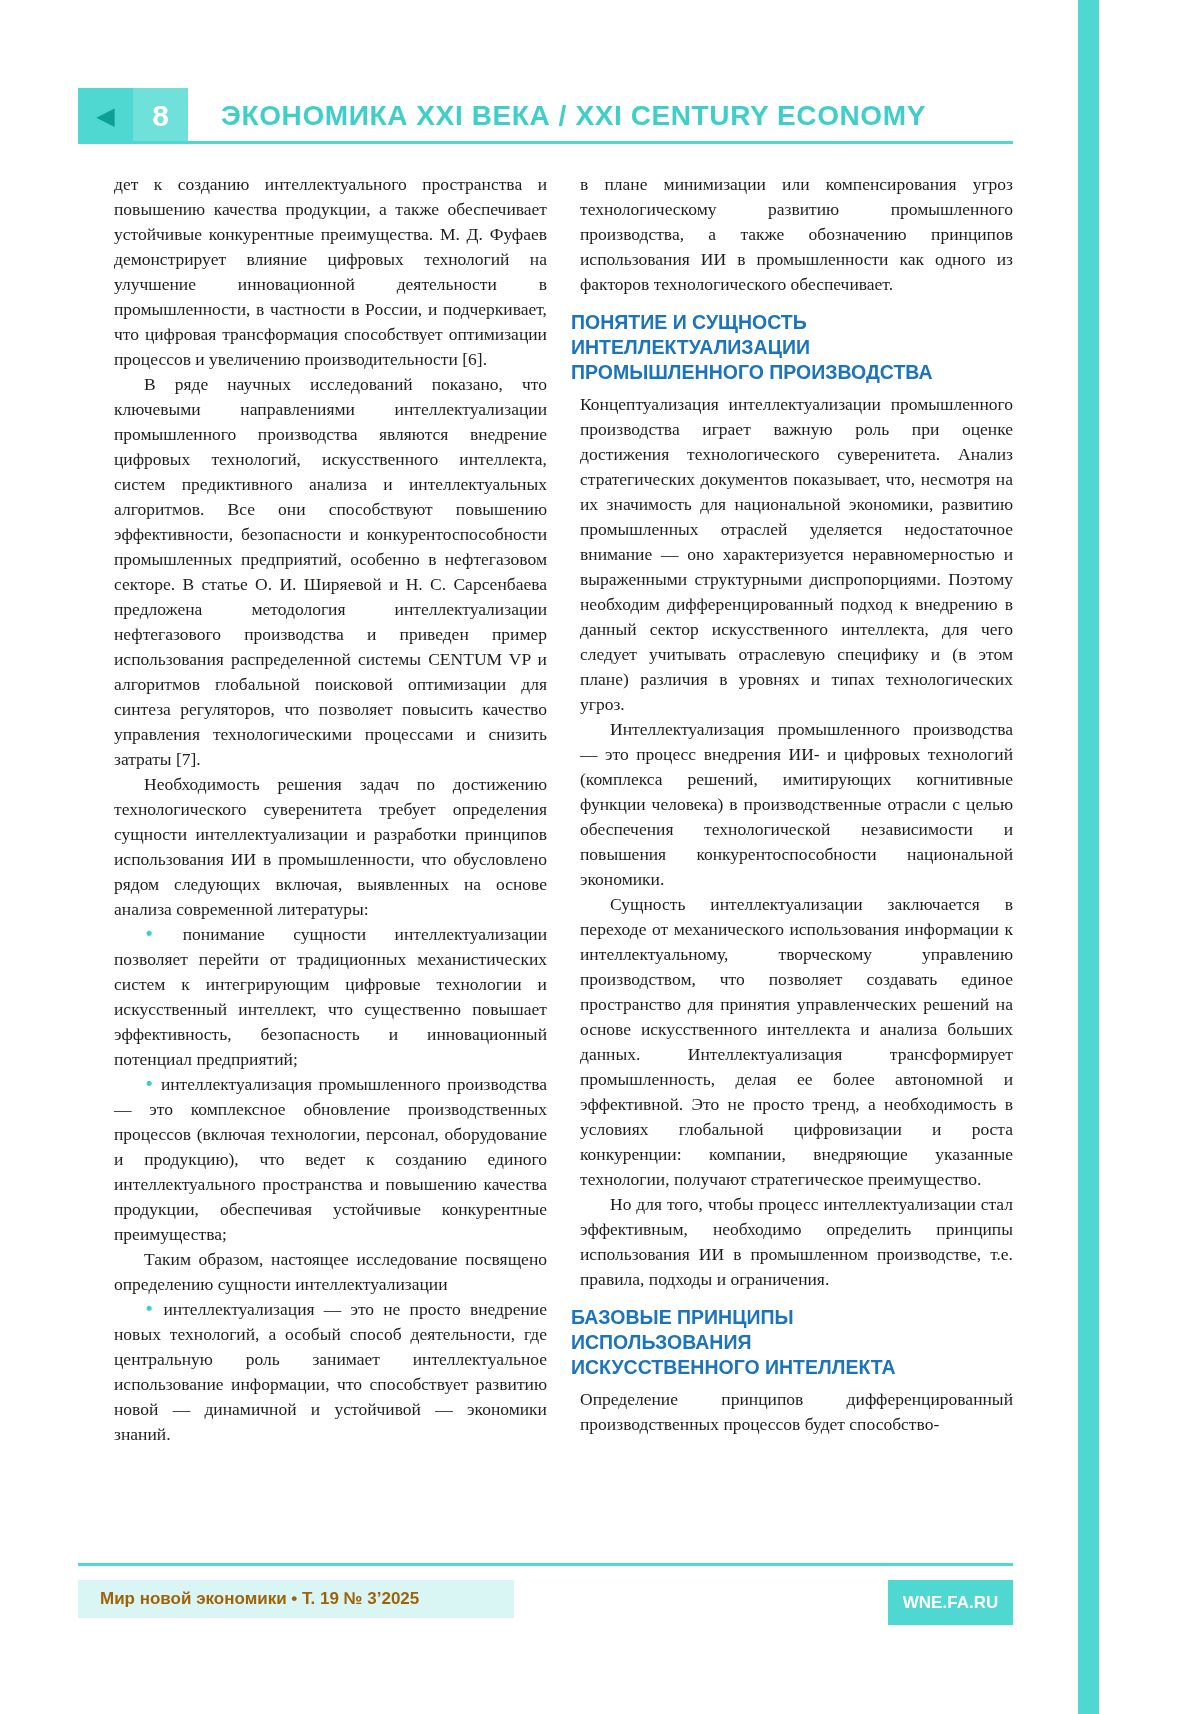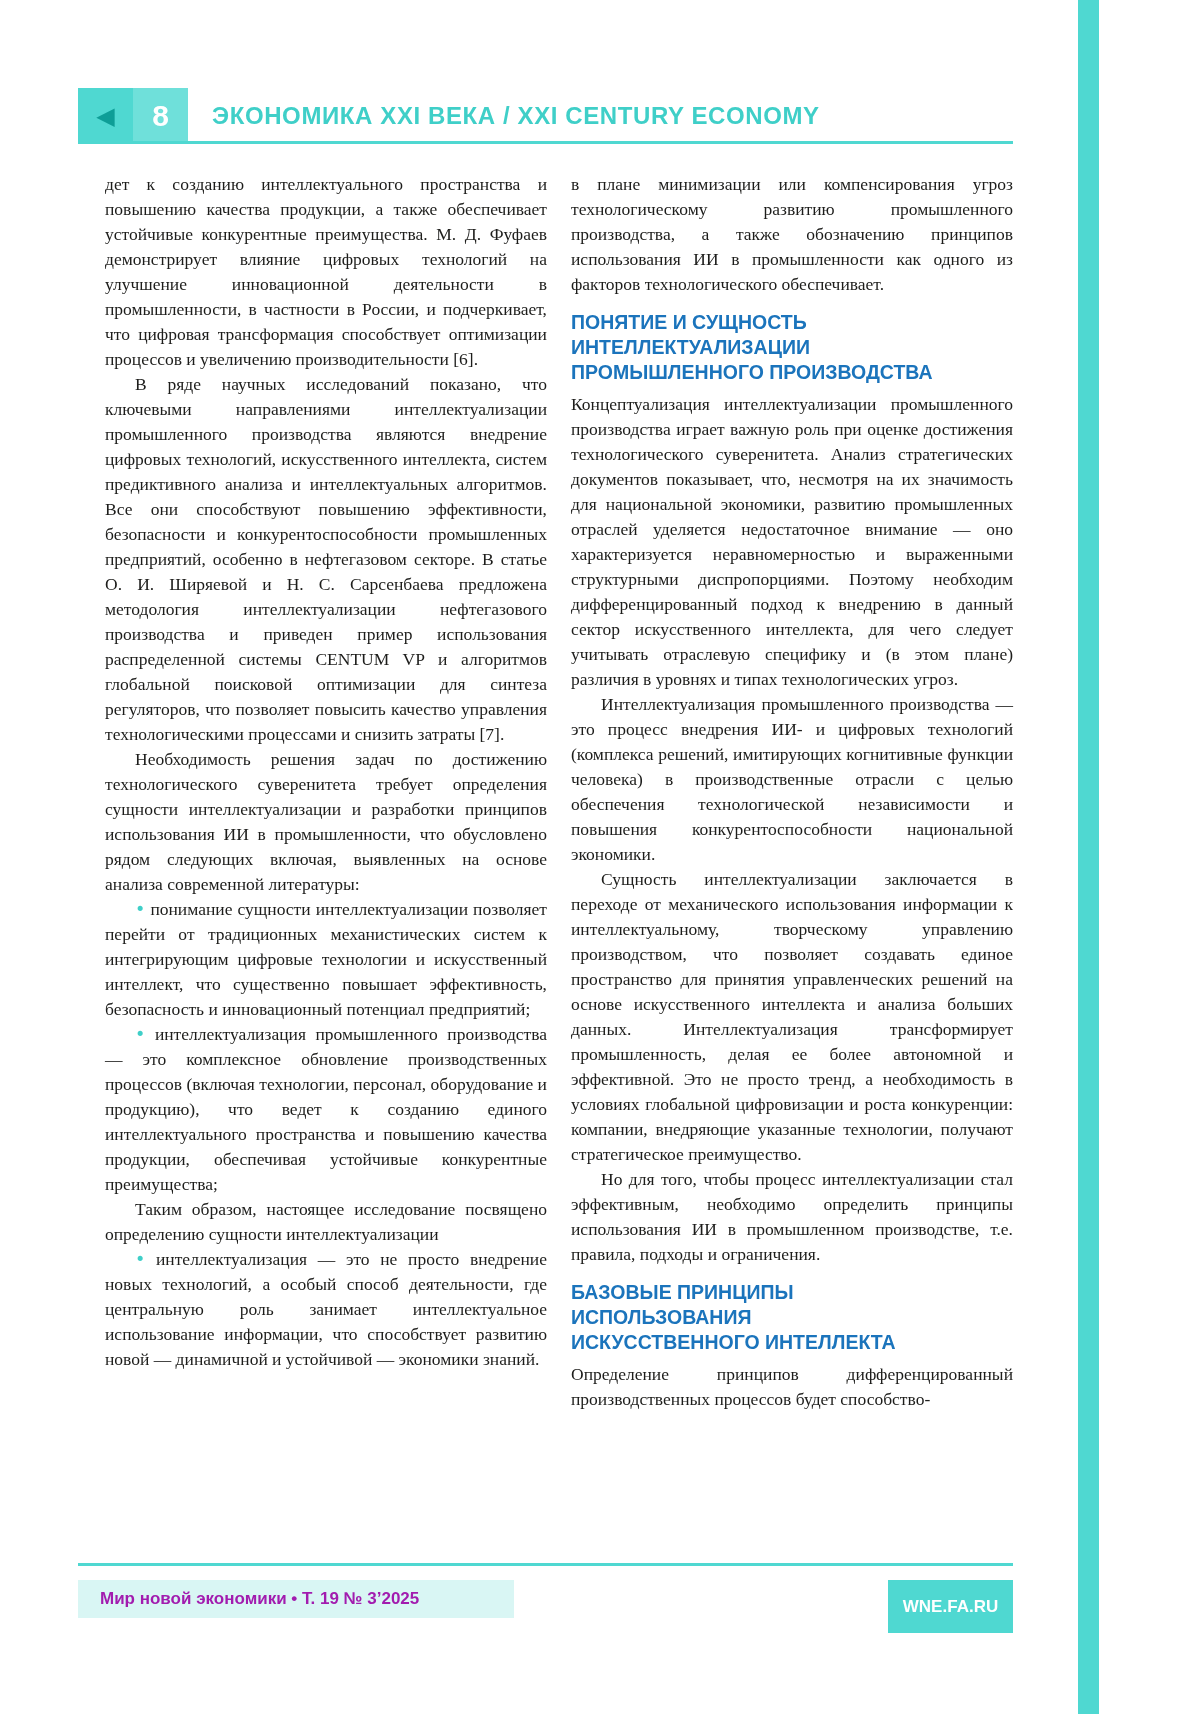--- a/index.html
+++ b/index.html
@@ -25,8 +25,8 @@
   .num-sq{ background:var(--teal-soft); }
   .num-sq span{ color:#ffffff; font-family:"Liberation Sans",sans-serif; font-weight:bold; font-size:30px; }
   .header-title{
-    align-self:center; margin-left:24px; font-family:"Liberation Sans",sans-serif;
-    font-weight:bold; font-size:24px; letter-spacing:0.6px; color:var(--teal-text);text-align:center;
+    align-self:center; margin-left:33px; font-family:"Liberation Sans",sans-serif;
+    font-weight:bold; font-size:28px; letter-spacing:0.6px; color:var(--teal-text);text-align:center;
   }
   .rule{ position:absolute; left:78px; width:935px; height:3px; background:var(--teal); }
   .rule-top{ top:141px; }

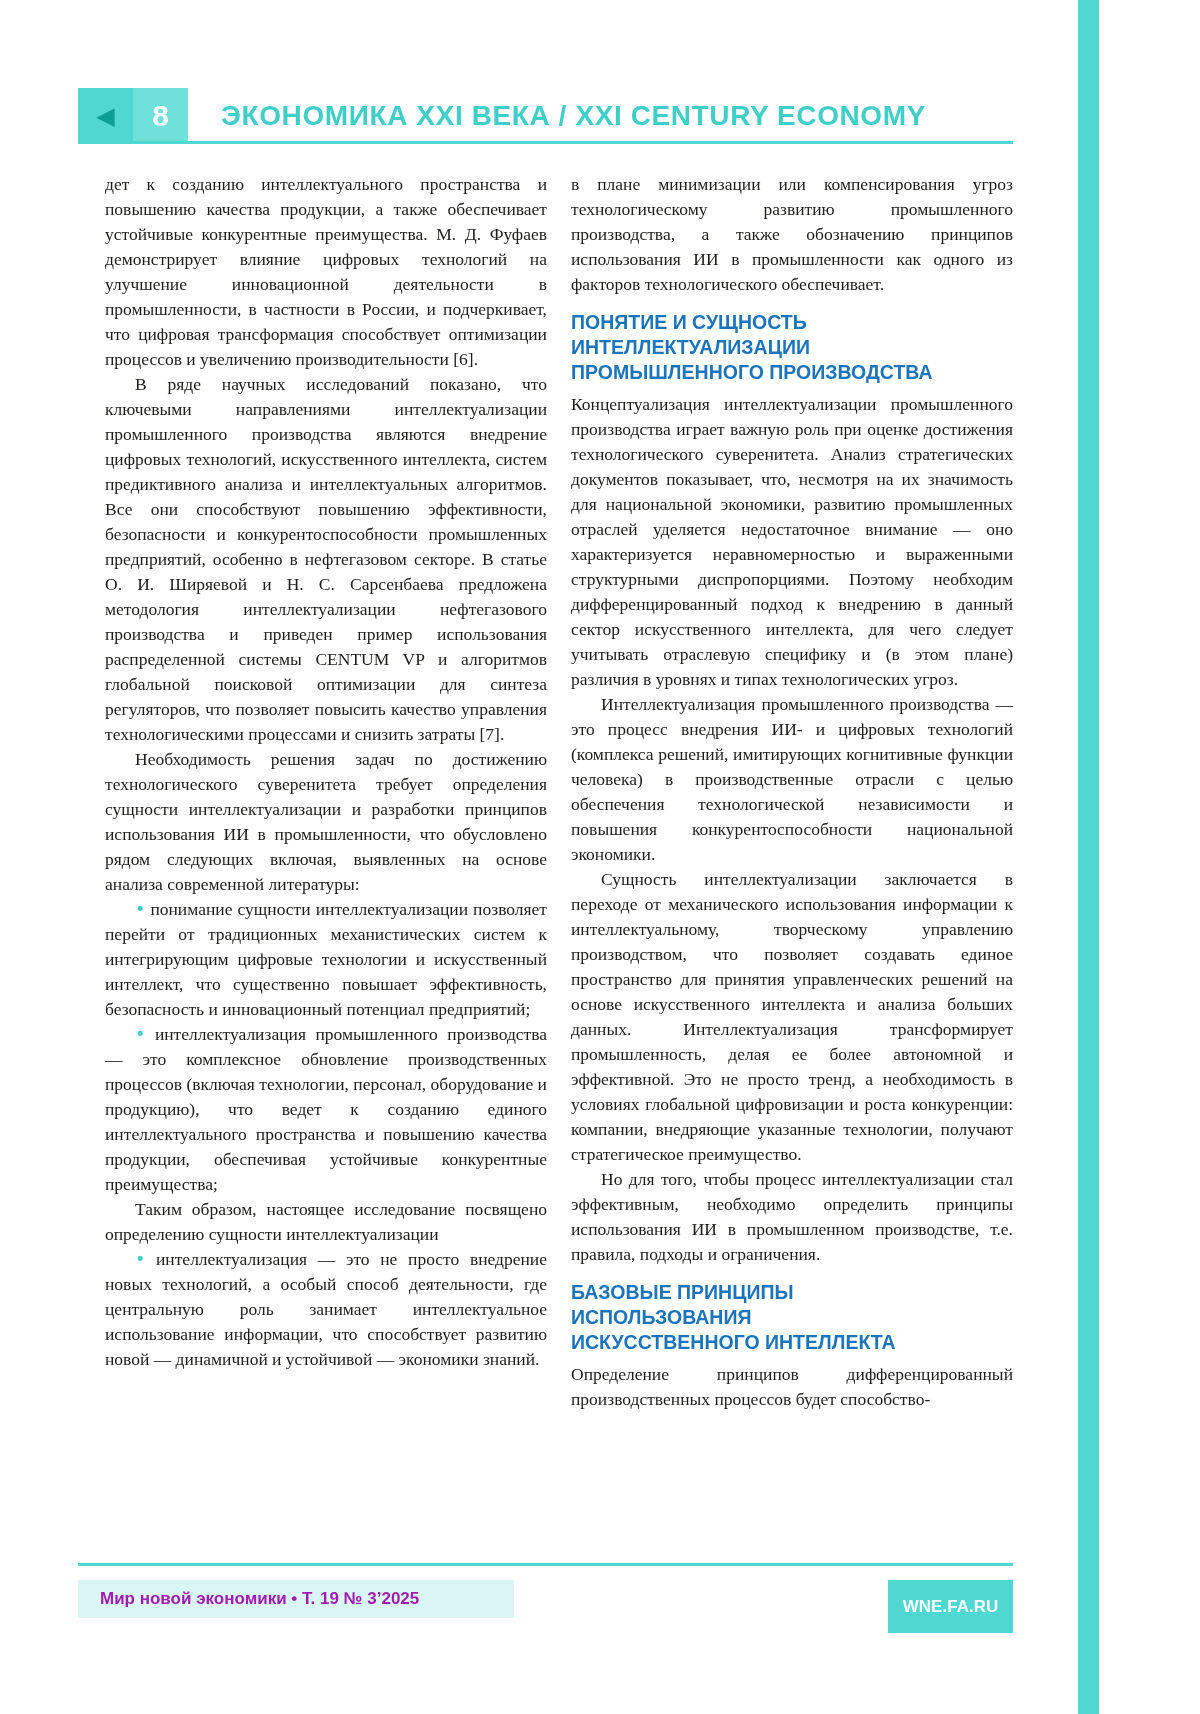--- a/index.html
+++ b/index.html
@@ -38,7 +38,7 @@
     width:442px; flex:0 0 442px; font-size:17.5px; line-height:25px;
     text-align:justify; hyphens:auto; -webkit-hyphens:auto;
   }
-  .blk{ text-align:justify; }
+  .blk{ text-align:justify;margin-left:9px; }
   .blk.p-indent, .blk.bullet{ text-indent:30px; }
   .dot{ color:var(--teal-text); font-family:"DejaVu Sans",sans-serif; }
   h2.heading{

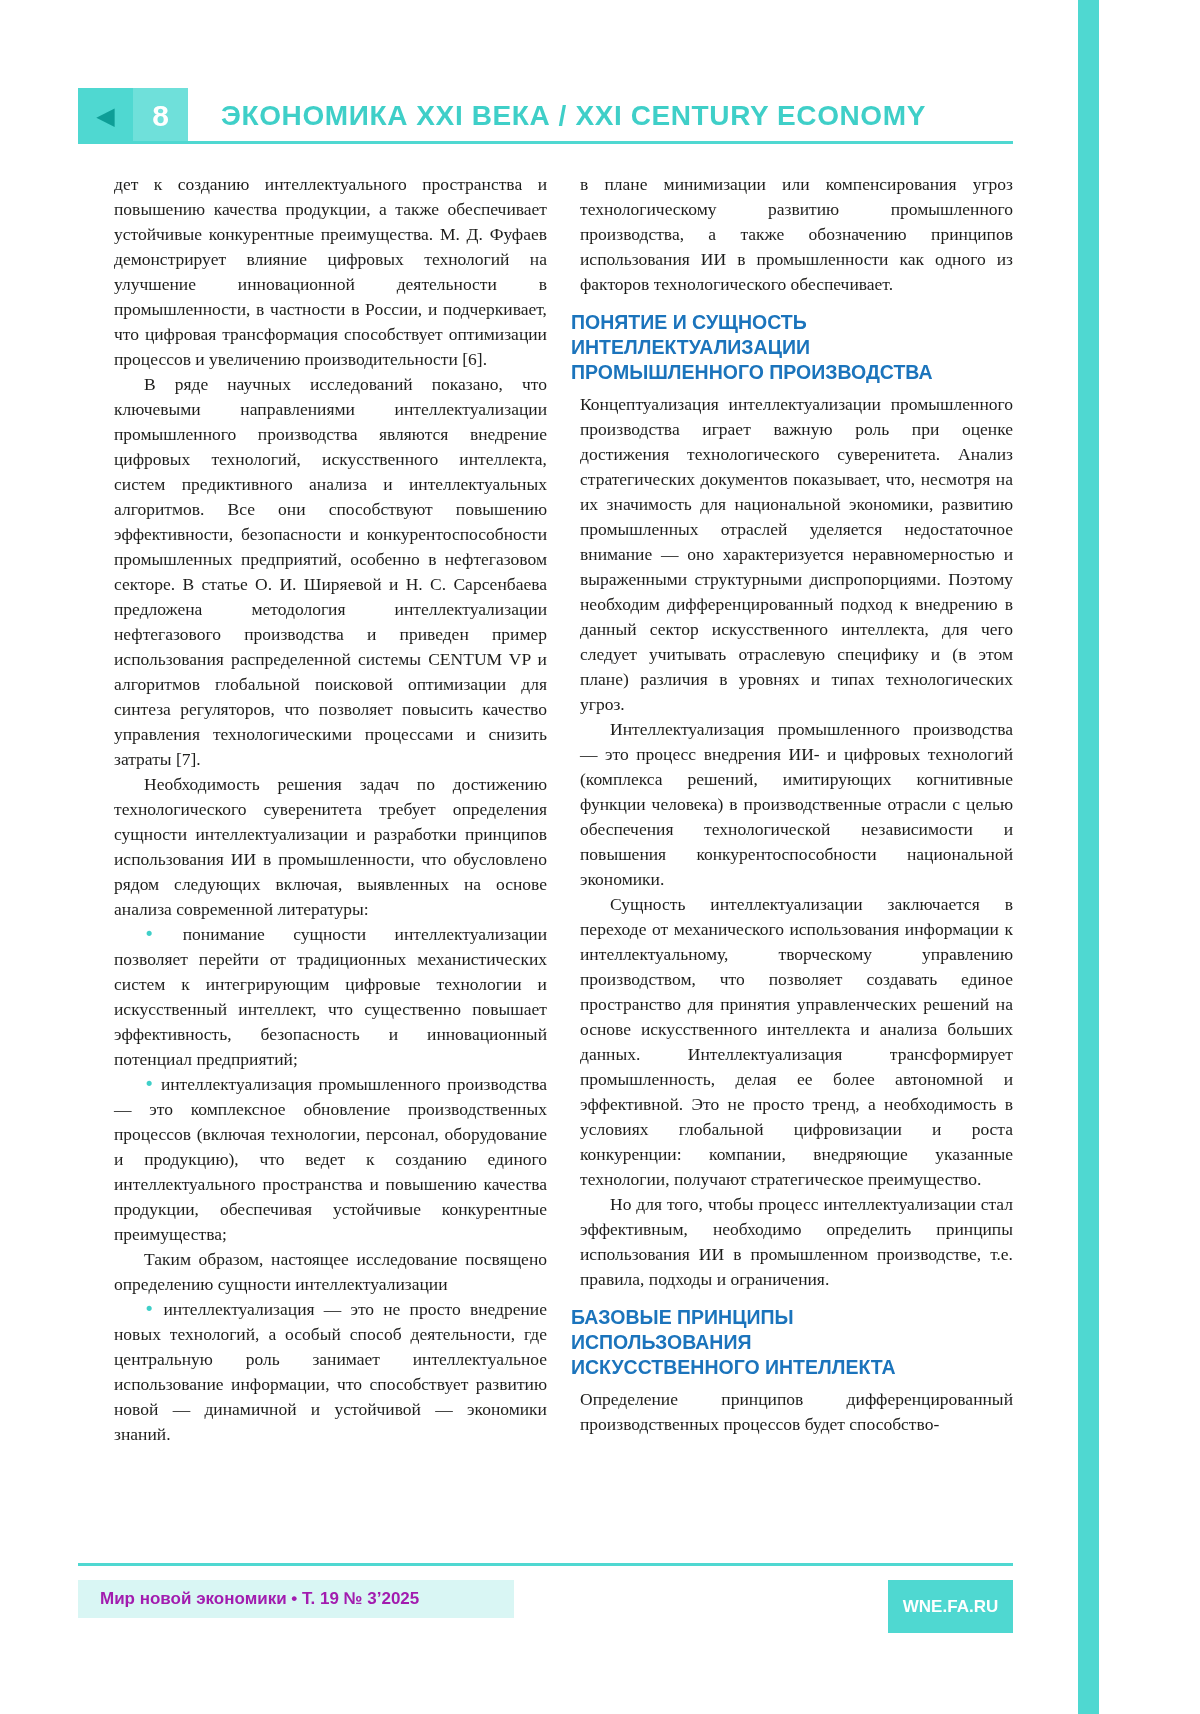--- a/index.html
+++ b/index.html
@@ -49,7 +49,7 @@
   .footer-left{
     position:absolute; left:78px; top:1580px; width:436px; height:38px;
     background:var(--teal-light); display:flex; align-items:center; padding-left:22px;
-    font-family:"Liberation Sans",sans-serif; font-weight:bold; font-size:17px; color:#a21caf;
+    font-family:"Liberation Sans",sans-serif; font-weight:bold; font-size:17px; color:#a16207;
   }
   .footer-right{
     position:absolute; left:888px; top:1580px; width:125px; height:53px;

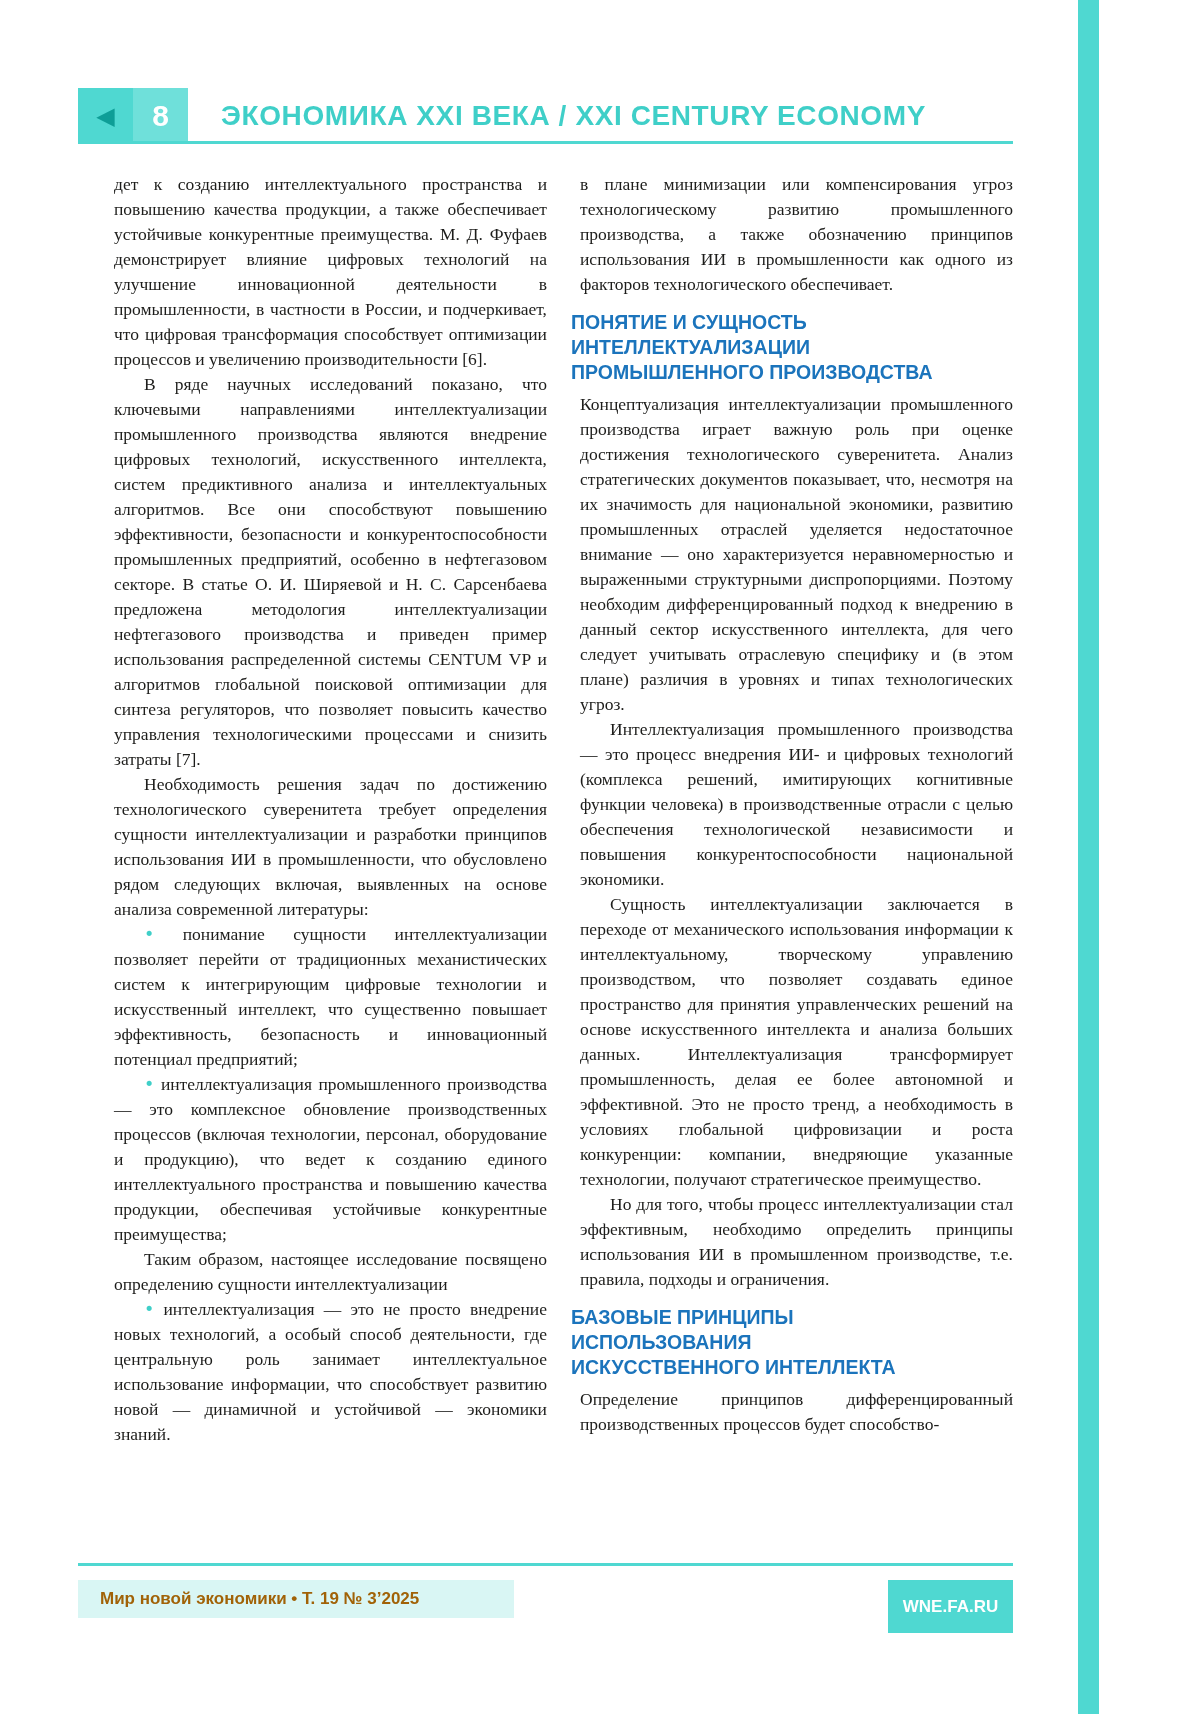--- a/index.html
+++ b/index.html
@@ -52,7 +52,7 @@
     font-family:"Liberation Sans",sans-serif; font-weight:bold; font-size:17px; color:#a16207;
   }
   .footer-right{
-    position:absolute; left:888px; top:1580px; width:125px; height:53px;
+    position:absolute; left:888px; top:1580px; width:125px; height:45px;
     background:var(--teal); display:flex; align-items:center; justify-content:center;
     font-family:"Liberation Sans",sans-serif; font-weight:bold; font-size:17px; color:#ffffff;
   }

